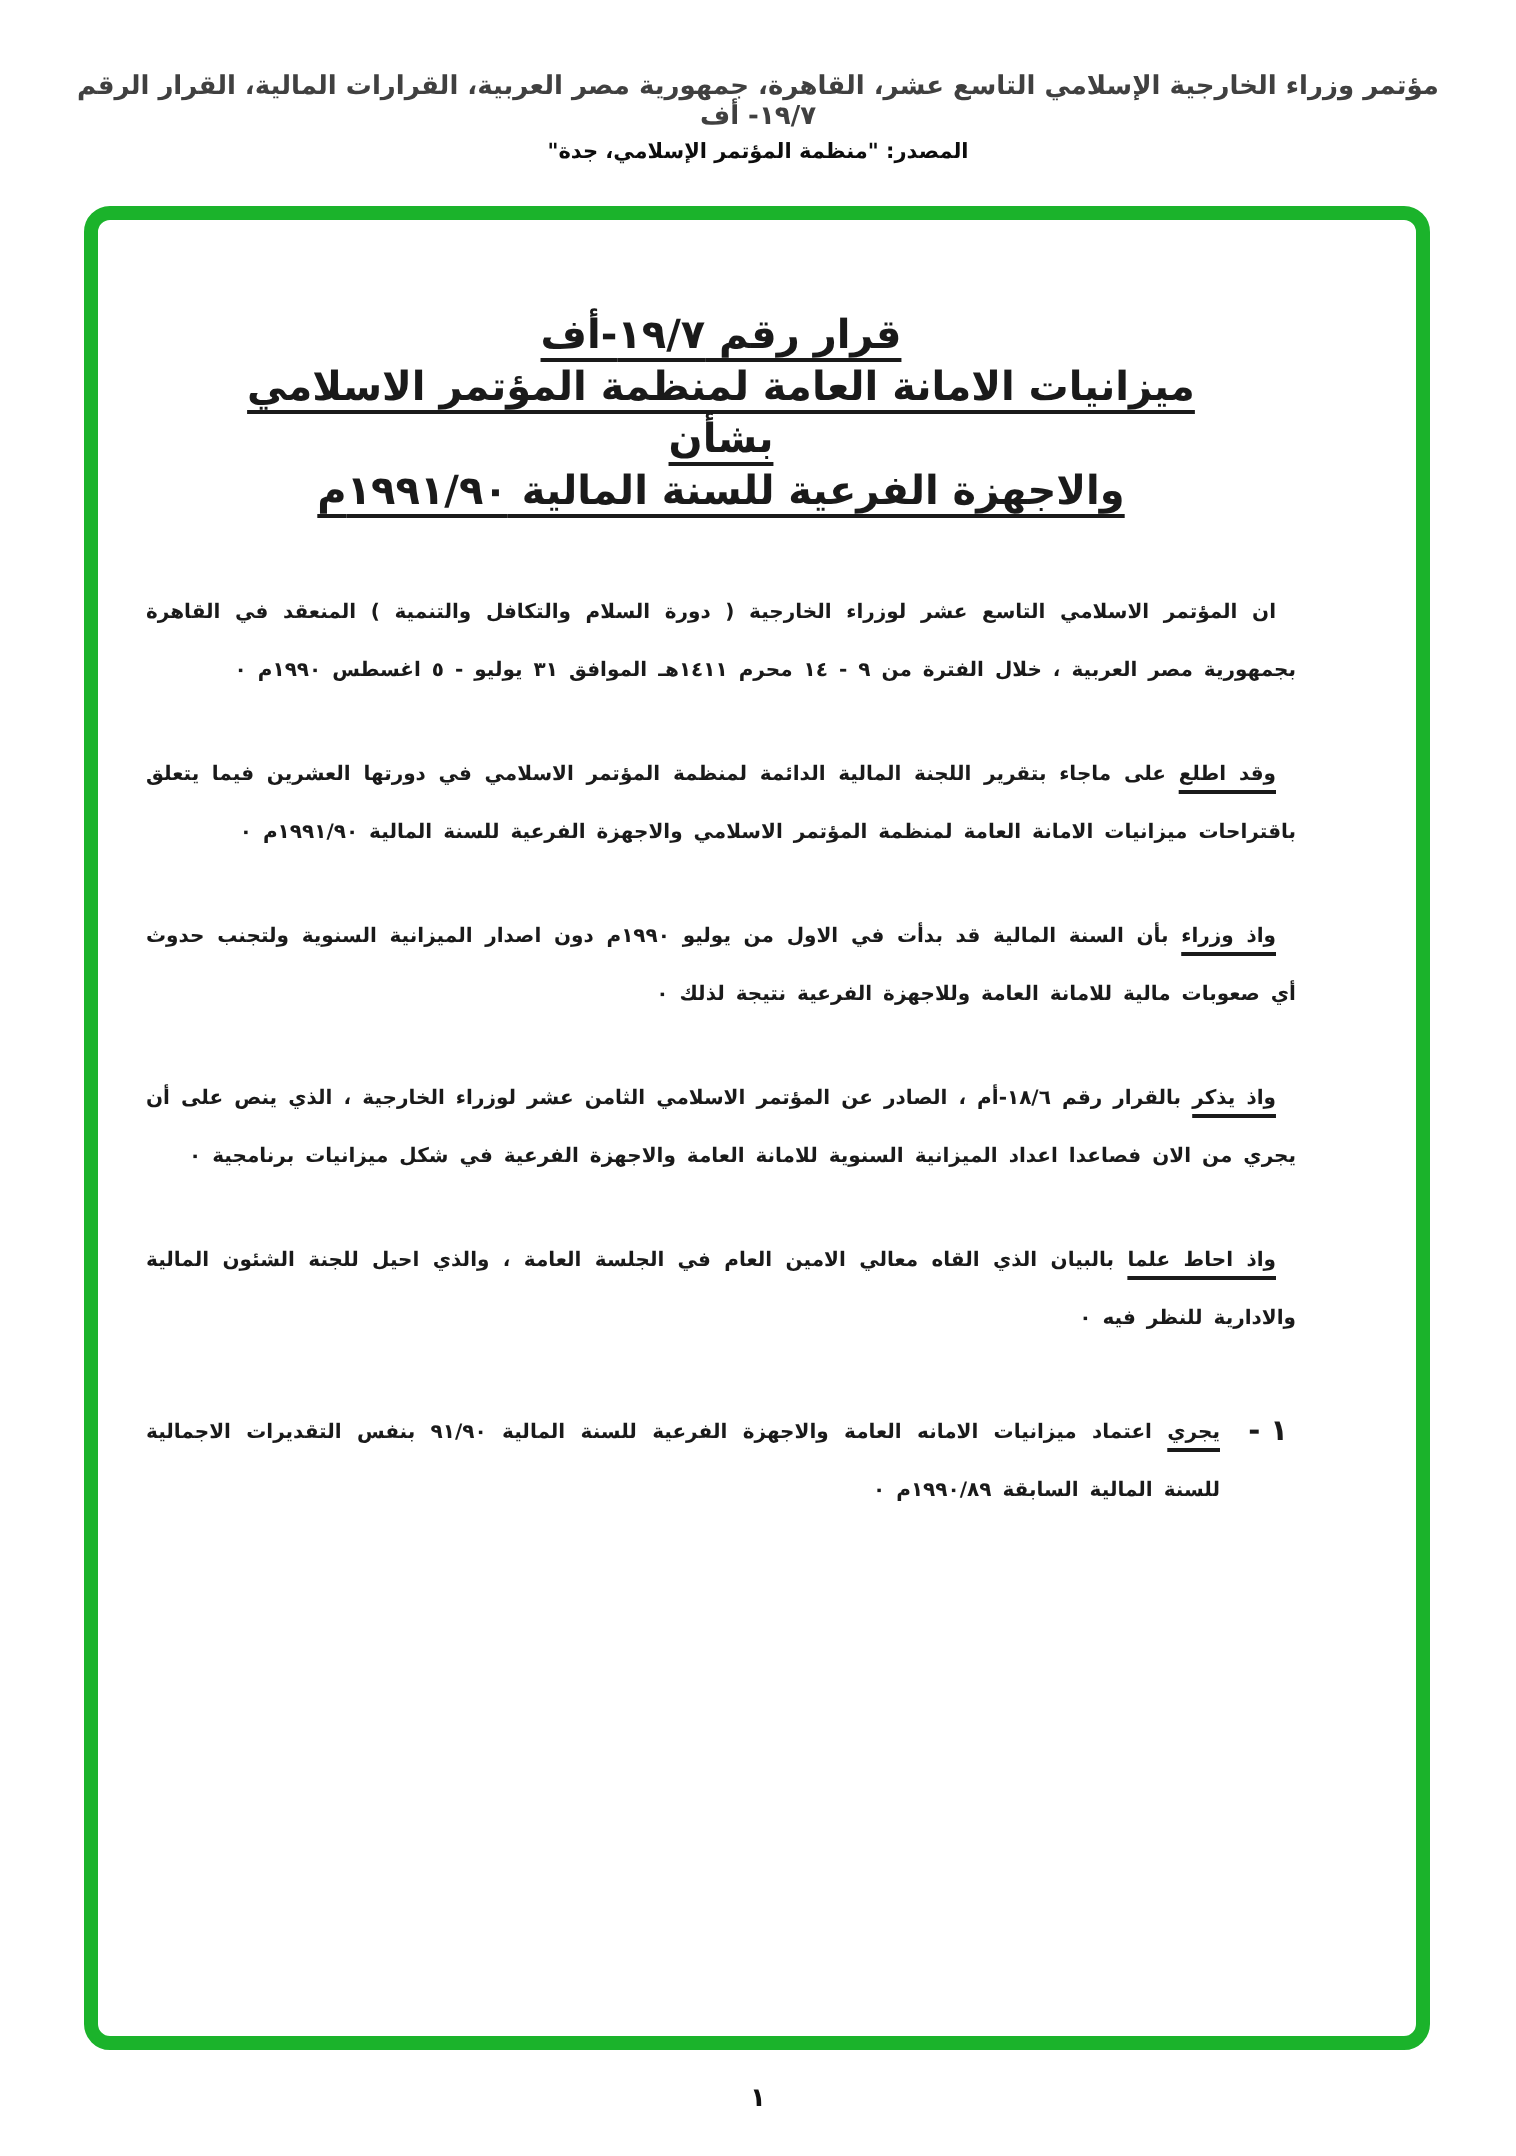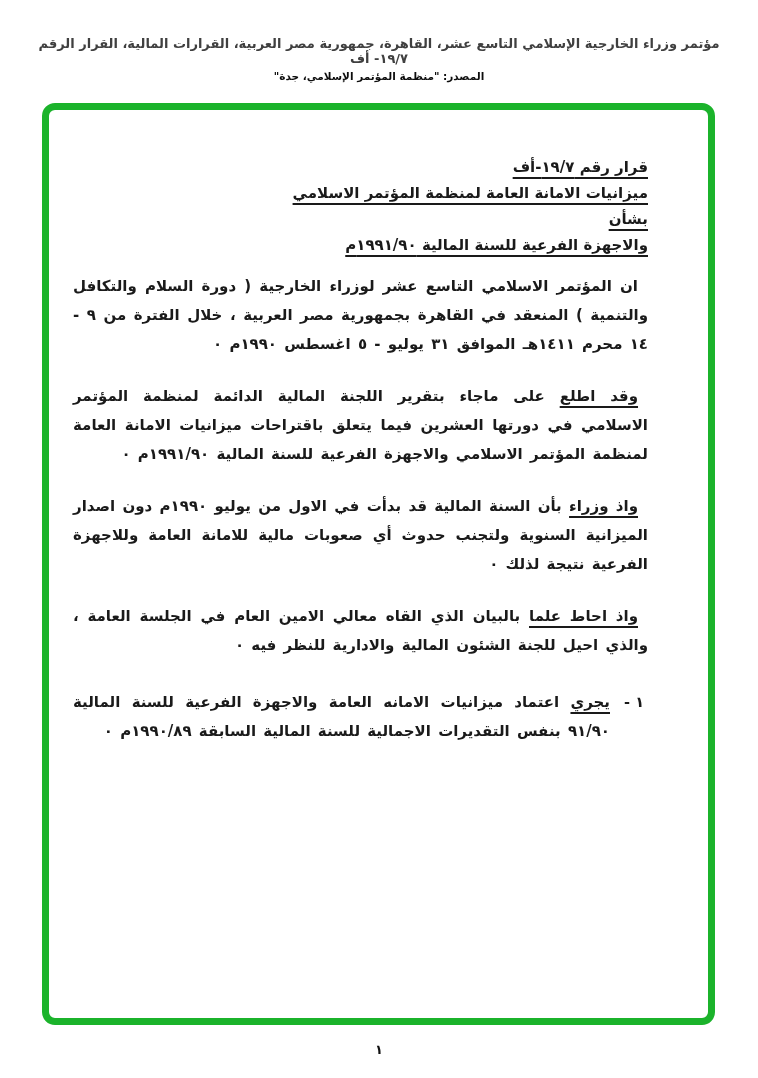--- a/index.html
+++ b/index.html
@@ -28,7 +28,7 @@
     font-weight:bold;color:#1a1a1a;
   }
   .title-block{
-    text-align:right;font-size:15px;line-height:26px;margin-bottom:14px;
+    text-align:center;font-size:20px;line-height:26px;margin-bottom:34px;
   }
   .title-line{
     text-decoration:underline;text-underline-offset:5px;text-decoration-thickness:1.5px;

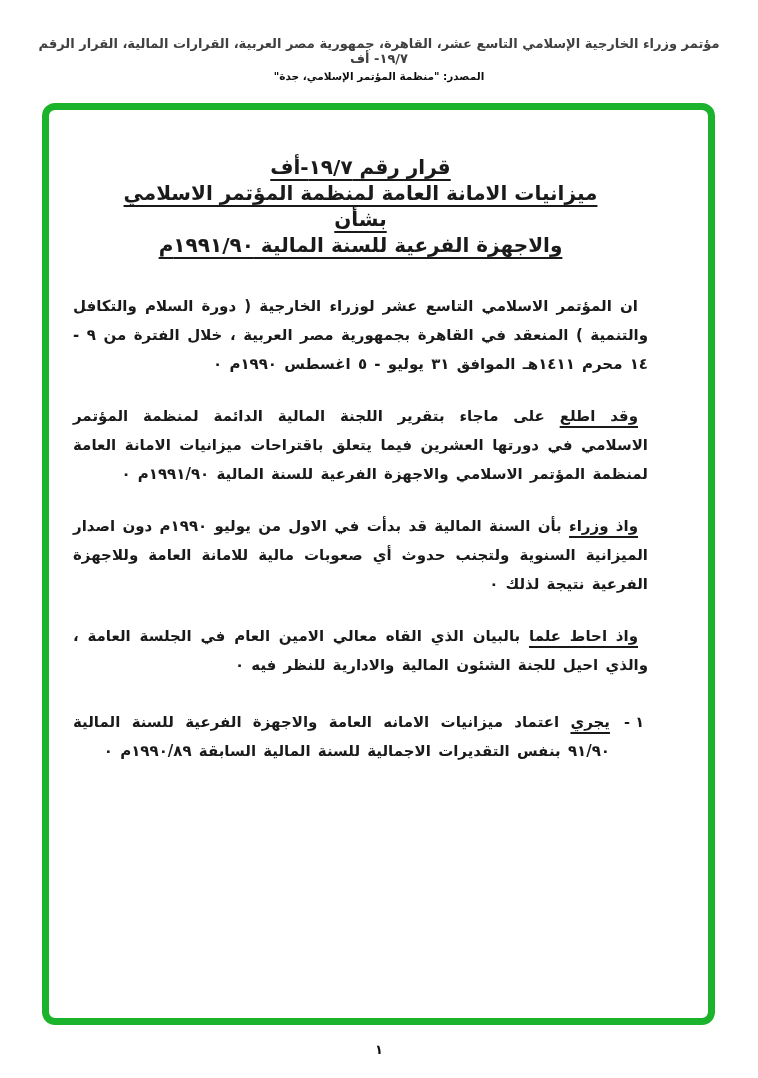--- a/index.html
+++ b/index.html
@@ -34,7 +34,7 @@
     text-decoration:underline;text-underline-offset:5px;text-decoration-thickness:1.5px;
   }
   .paras p, .item-text{
-    font-size:15px;line-height:29px;margin:0 0 23px;
+    font-size:10px;line-height:29px;margin:0 0 23px;
     text-align:justify;text-indent:10px;word-spacing:2px;
   }
   .lead{

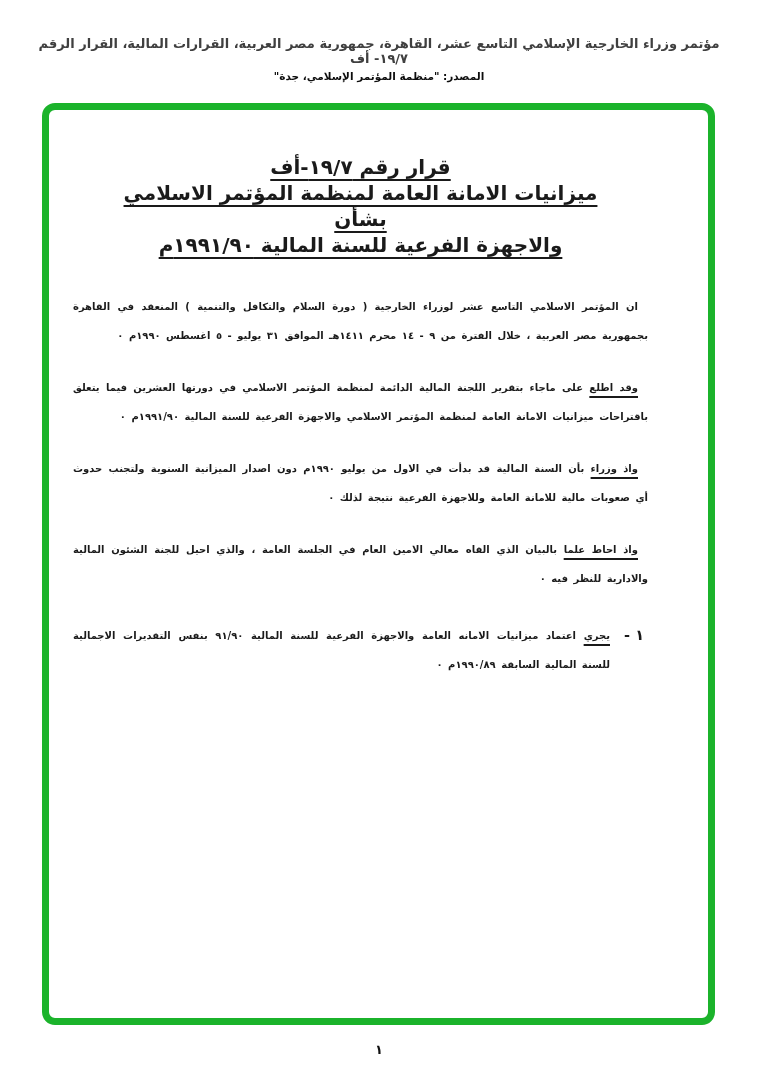--- a/index.html
+++ b/index.html
@@ -71,6 +71,7 @@
         <p dir="rtl">ان المؤتمر الاسلامي التاسع عشر لوزراء الخارجية ( دورة السلام والتكافل والتنمية ) المنعقد في القاهرة بجمهورية مصر العربية ، خلال الفترة من ٩ - ١٤ محرم ١٤١١هـ الموافق ٣١ يوليو - ٥ اغسطس ١٩٩٠م ٠</p>
         <p dir="rtl"><span class="lead">وقد اطلع</span> على ماجاء بتقرير اللجنة المالية الدائمة لمنظمة المؤتمر الاسلامي في دورتها العشرين فيما يتعلق باقتراحات ميزانيات الامانة العامة لمنظمة المؤتمر الاسلامي والاجهزة الفرعية للسنة المالية ١٩٩١/٩٠م ٠</p>
         <p dir="rtl"><span class="lead">واذ وزراء</span> بأن السنة المالية قد بدأت في الاول من يوليو ١٩٩٠م دون اصدار الميزانية السنوية ولتجنب حدوث أي صعوبات مالية للامانة العامة وللاجهزة الفرعية نتيجة لذلك ٠</p>
+        <p dir="rtl"><span class="lead">واذ يذكر</span> بالقرار رقم ١٨/٦-أم ، الصادر عن المؤتمر الاسلامي الثامن عشر لوزراء الخارجية ، الذي ينص على أن يجري من الان فصاعدا اعداد الميزانية السنوية للامانة العامة والاجهزة الفرعية في شكل ميزانيات برنامجية ٠</p>
         <p dir="rtl"><span class="lead">واذ احاط علما</span> بالبيان الذي القاه معالي الامين العام في الجلسة العامة ، والذي احيل للجنة الشئون المالية والادارية للنظر فيه ٠</p>
       </div>
     <div class="items-wrap" id="items">

